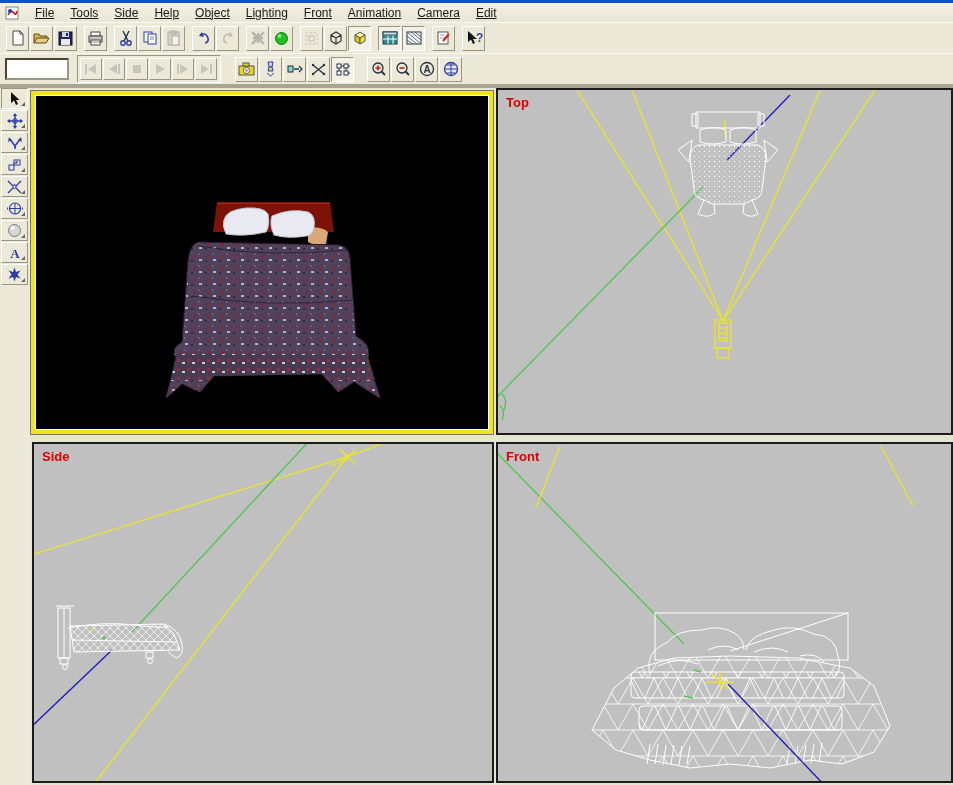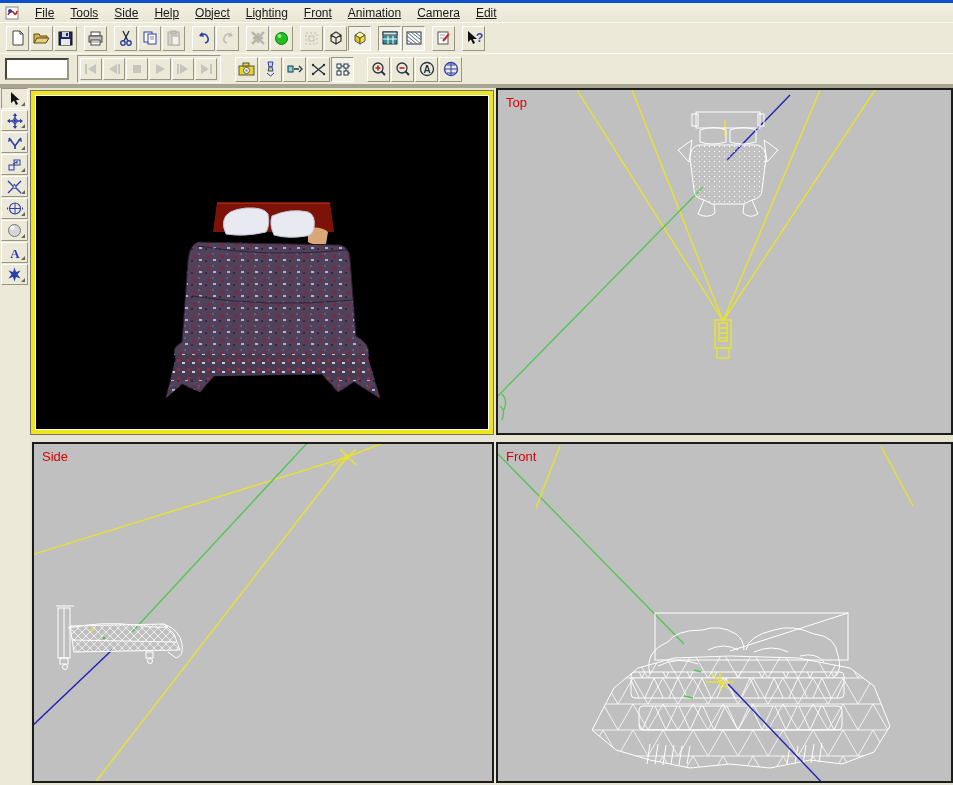--- a/index.html
+++ b/index.html
@@ -36,7 +36,7 @@
   .viewports{position:absolute;left:30px;top:0;width:923px;height:697px;}
   .vp{position:absolute;box-sizing:border-box;}
   .vp-plain{border:2px solid #1c1c1c;background:var(--viewport-bg,#c0c0c0);}
-  .vp-label{position:absolute;left:8px;top:5px;color:var(--label-red,#dd0000);font-weight:normal;font-size:13px;z-index:3;}
+  .vp-label{position:absolute;left:8px;top:5px;color:var(--label-red,#dd0000);font-weight:bold;font-size:13px;z-index:3;}
   .vp svg{position:absolute;left:0;top:0;display:block;}
   .vp-camera-outer{border:1px solid #7a7668;background:var(--active-frame,#efe51f);padding:4px;}
   .vp-camera-inner{border:1px solid #ffffff;background:#000;width:100%;height:100%;box-sizing:border-box;position:relative;}

